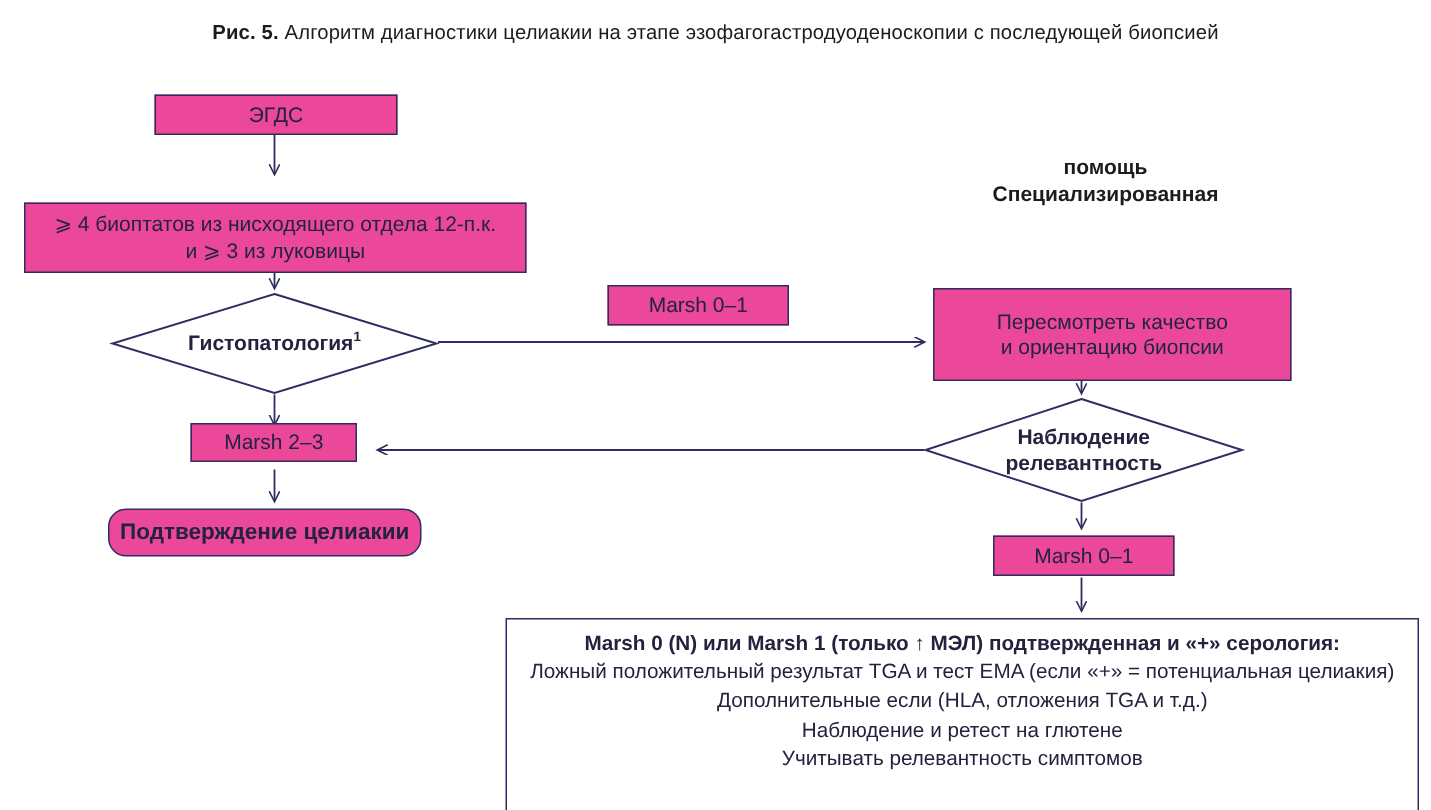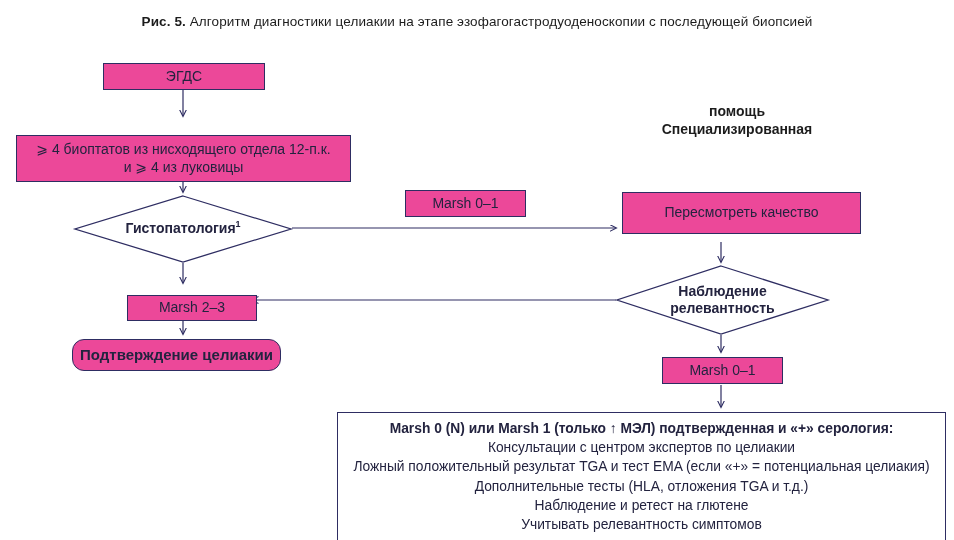--- a/index.html
+++ b/index.html
@@ -112,7 +112,7 @@
 
   <div class="node" style="left:16px;top:123px;width:335px;height:47px;margin-top:12px;">
     <div>⩾ 4 биоптатов из нисходящего отдела 12-п.к.</div>
-    <div>и ⩾ 4 из луковицы</div>
+    <div>и ⩾ 3 из луковицы</div>
   </div>
 
   <div class="diamond-label" style="left:75px;top:196px;width:216px;height:66px;">

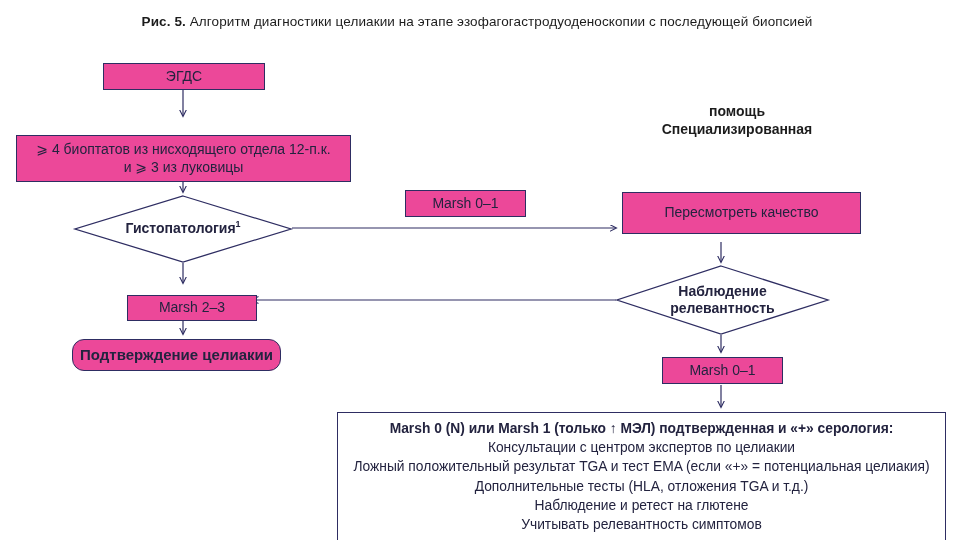--- a/index.html
+++ b/index.html
@@ -125,7 +125,7 @@
     <div>Marsh 0–1</div>
   </div>
 
-  <div class="node" style="left:622px;top:192px;width:239px;height:42px;">
+  <div class="node" style="left:622px;top:192px;width:239px;height:62px;">
     <div>Пересмотреть качество</div>
   </div>
 

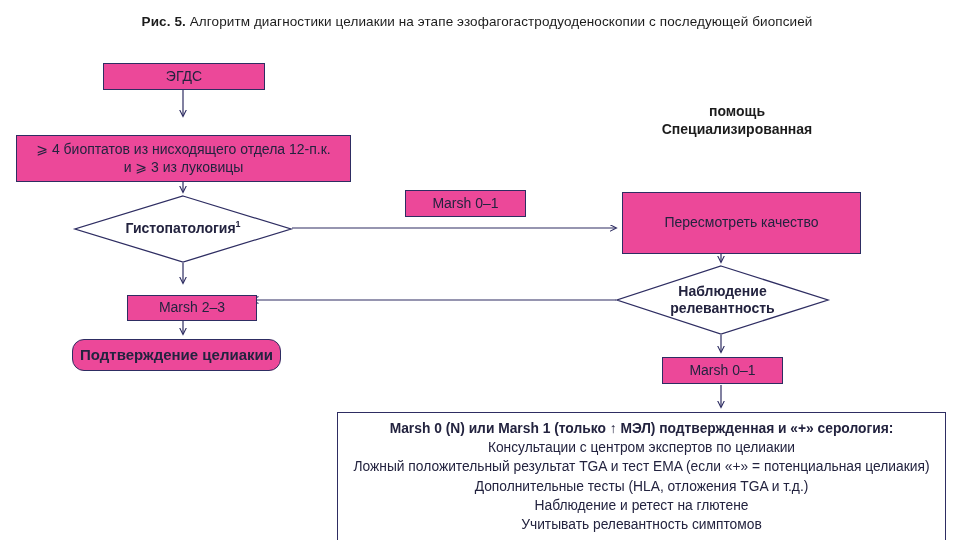--- a/index.html
+++ b/index.html
@@ -127,6 +127,7 @@
 
   <div class="node" style="left:622px;top:192px;width:239px;height:62px;">
     <div>Пересмотреть качество</div>
+    <div>и ориентацию биопсии</div>
   </div>
 
   <div class="diamond-label" style="left:617px;top:266px;width:211px;height:68px;">

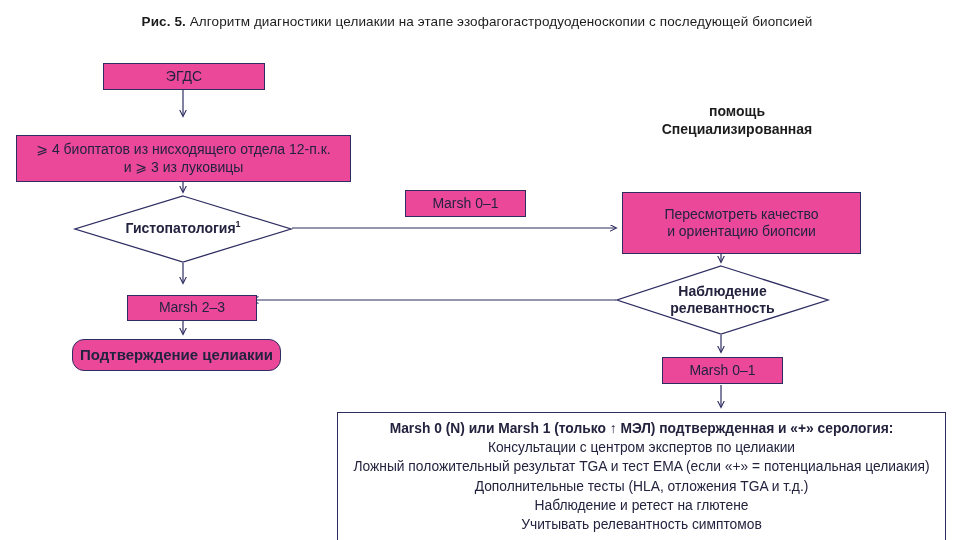--- a/index.html
+++ b/index.html
@@ -135,7 +135,7 @@
     <div>релевантность</div>
   </div>
 
-  <div class="node" style="left:127px;top:295px;width:130px;height:26px;">
+  <div class="node" style="left:127px;top:282px;width:111px;height:26px;">
     <div>Marsh 2–3</div>
   </div>
 

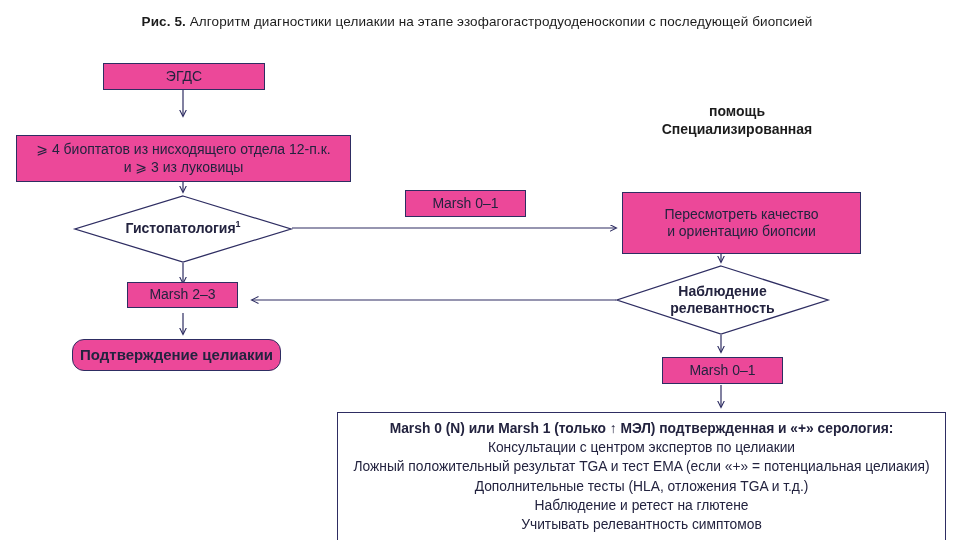--- a/index.html
+++ b/index.html
@@ -149,7 +149,6 @@
 
   <div class="outcome" style="left:337px;top:412px;width:609px;height:149px;">
     <div class="heading">Marsh 0 (N) или Marsh 1 (только ↑ МЭЛ) подтвержденная и «+» серология:</div>
-    <div>Консультации с центром экспертов по целиакии</div>
     <div>Ложный положительный результат TGA и тест EMA (если «+» = потенциальная целиакия)</div>
     <div>Дополнительные тесты (HLA, отложения TGA и т.д.)</div>
     <div>Наблюдение и ретест на глютене</div>

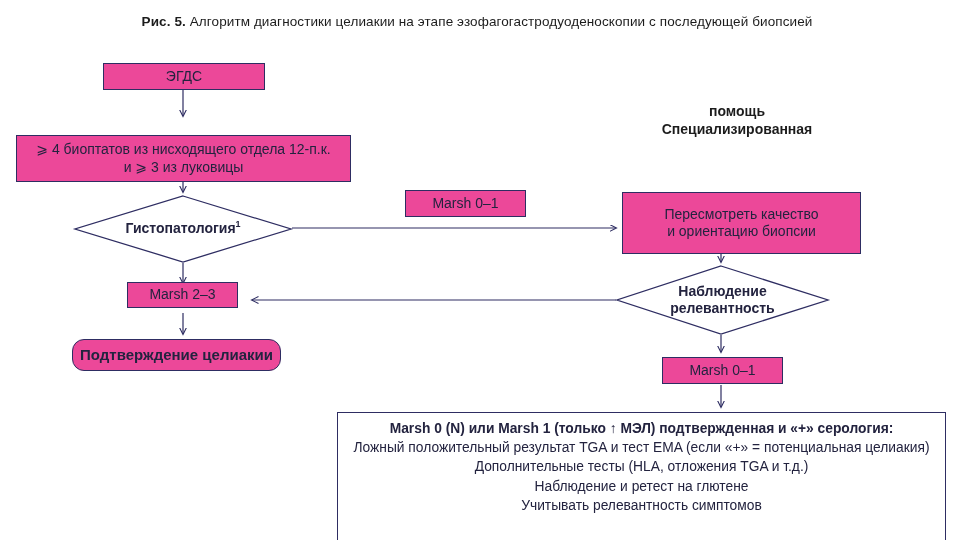--- a/index.html
+++ b/index.html
@@ -150,7 +150,7 @@
   <div class="outcome" style="left:337px;top:412px;width:609px;height:149px;">
     <div class="heading">Marsh 0 (N) или Marsh 1 (только ↑ МЭЛ) подтвержденная и «+» серология:</div>
     <div>Ложный положительный результат TGA и тест EMA (если «+» = потенциальная целиакия)</div>
-    <div>Дополнительные тесты (HLA, отложения TGA и т.д.)</div>
+    <div>Дополнительные если (HLA, отложения TGA и т.д.)</div>
     <div>Наблюдение и ретест на глютене</div>
     <div>Учитывать релевантность симптомов</div>
   </div>

